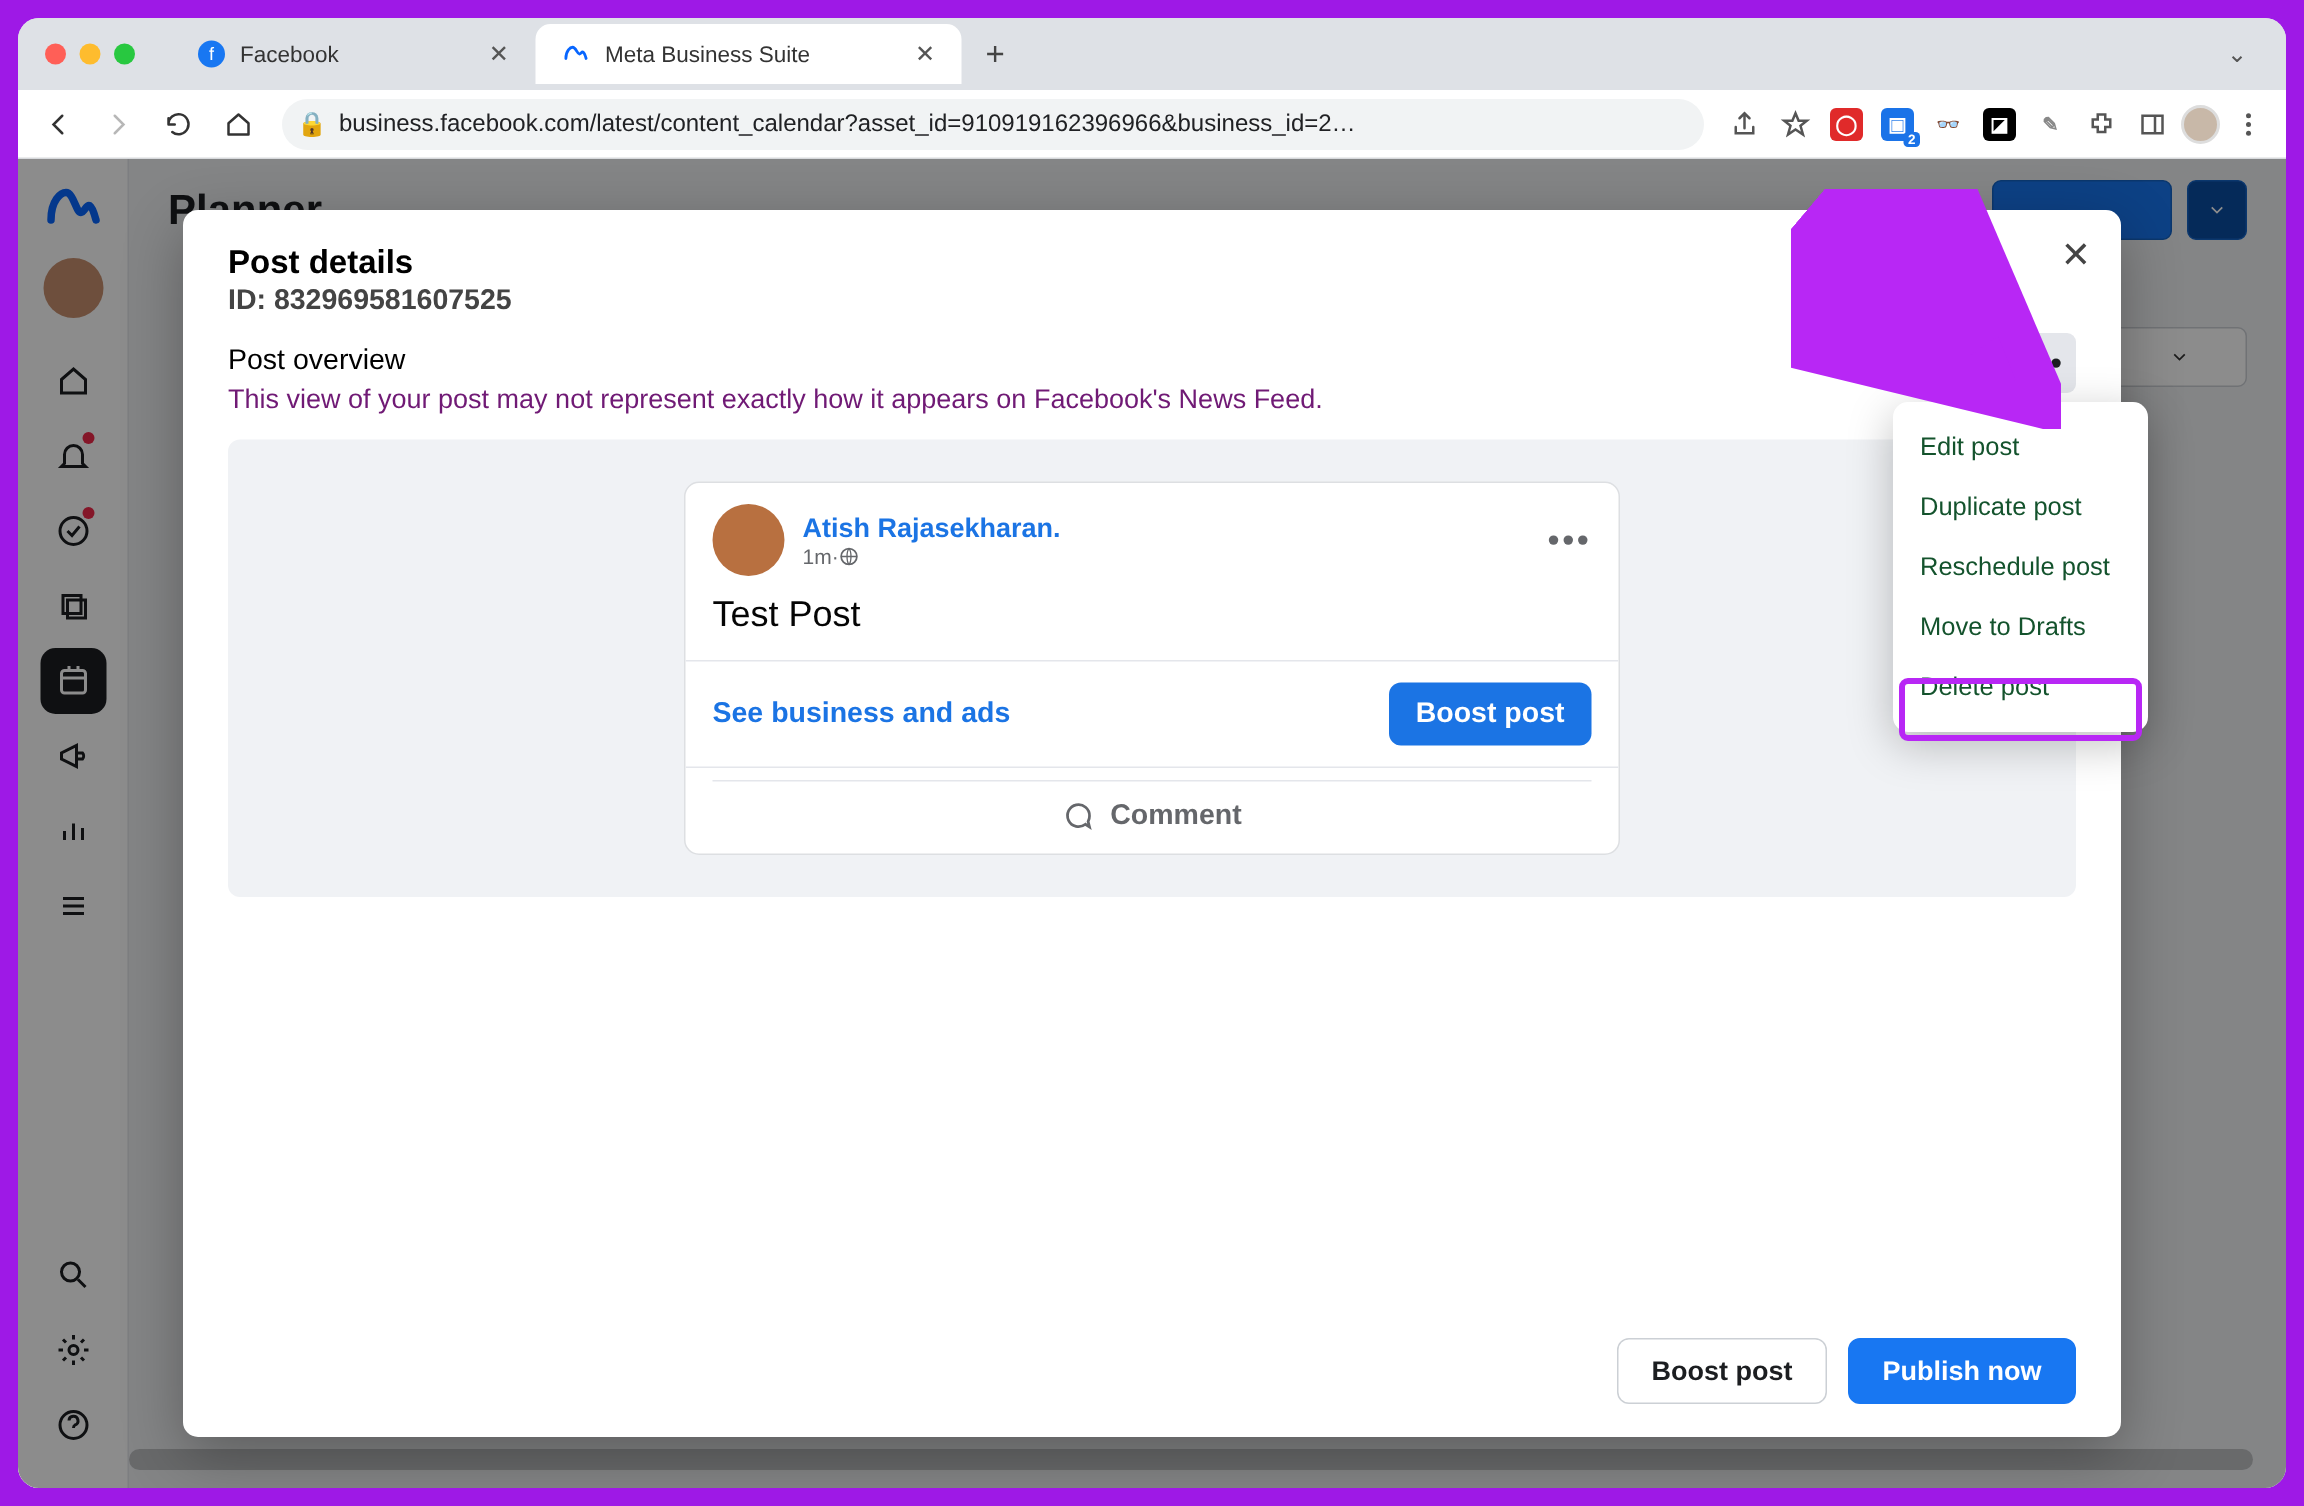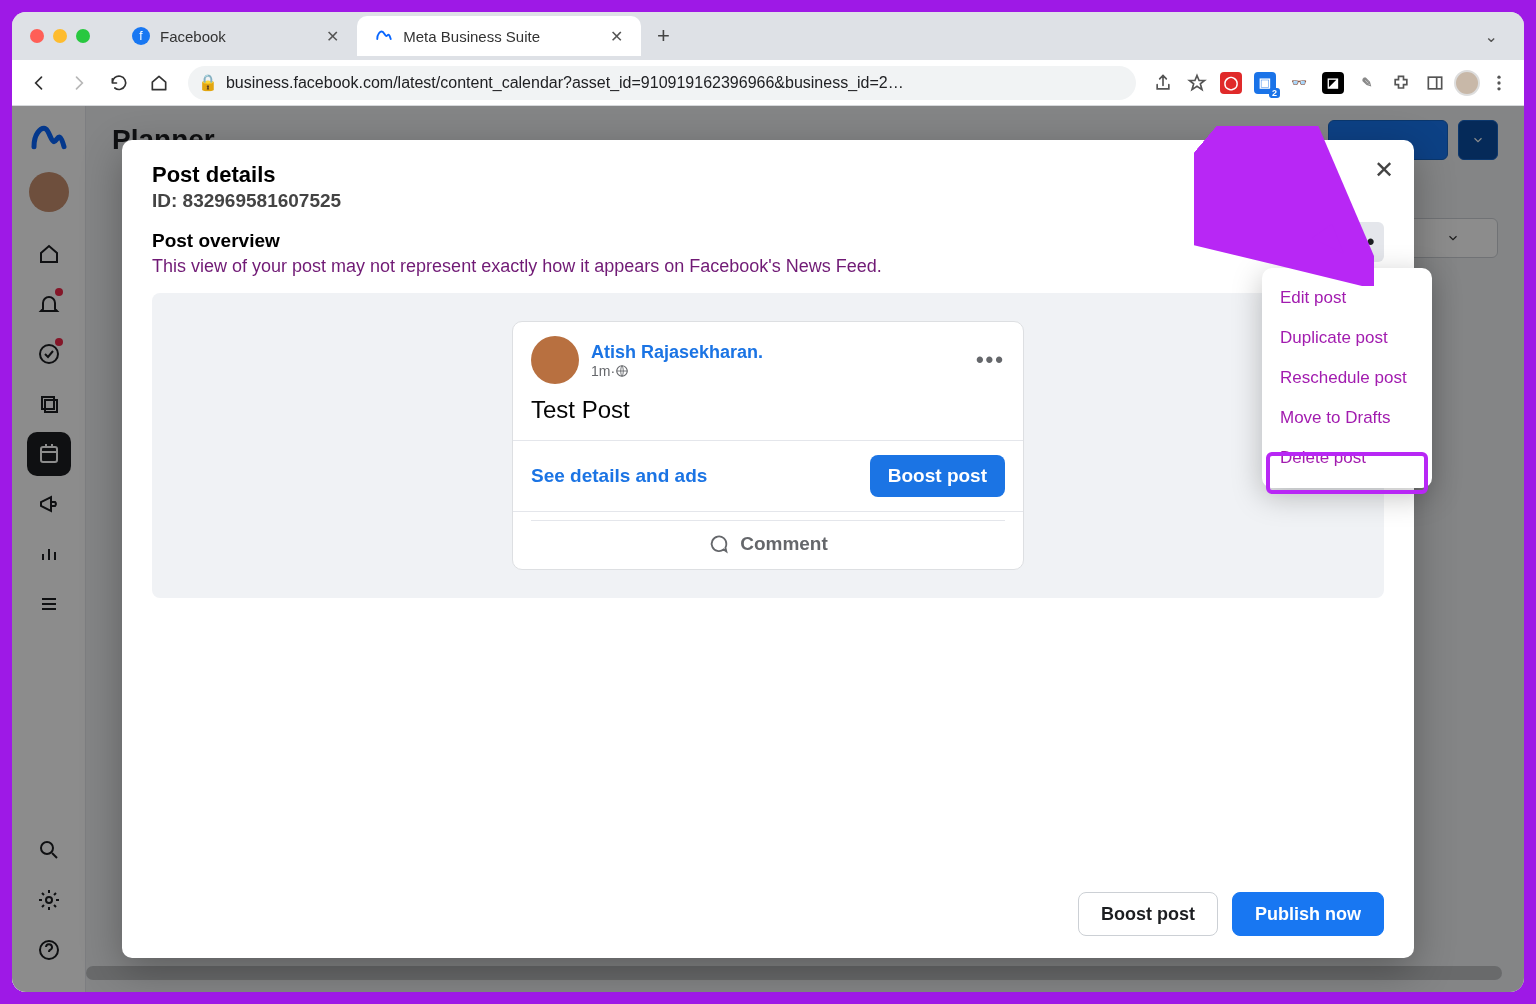--- a/index.html
+++ b/index.html
@@ -55,7 +55,7 @@
   .modal-close { position:absolute; right:20px; top:16px; font-size:24px; color:#444; cursor:default; }
   .modal h2 { font-size:22px; font-weight:700; }
   .modal .pid { font-size:19px; font-weight:600; color:#444; margin-top:2px; }
-  .sect-title { font-size:19px; font-weight:700; margin-top:18px; }
+  .sect-title { font-size:19px; font-weight:400; margin-top:18px; }
   .sect-desc { font-size:18px; color:#701a75; margin-top:4px; }
   .overview-head { display:flex; align-items:flex-start; justify-content:space-between; }
   .more-btn { width:44px; height:40px; border-radius:6px; background:#e4e6eb; display:flex; align-items:center; justify-content:center; color:#1c1e21; font-size:22px; letter-spacing:2px; font-weight:700; margin-top:10px; }

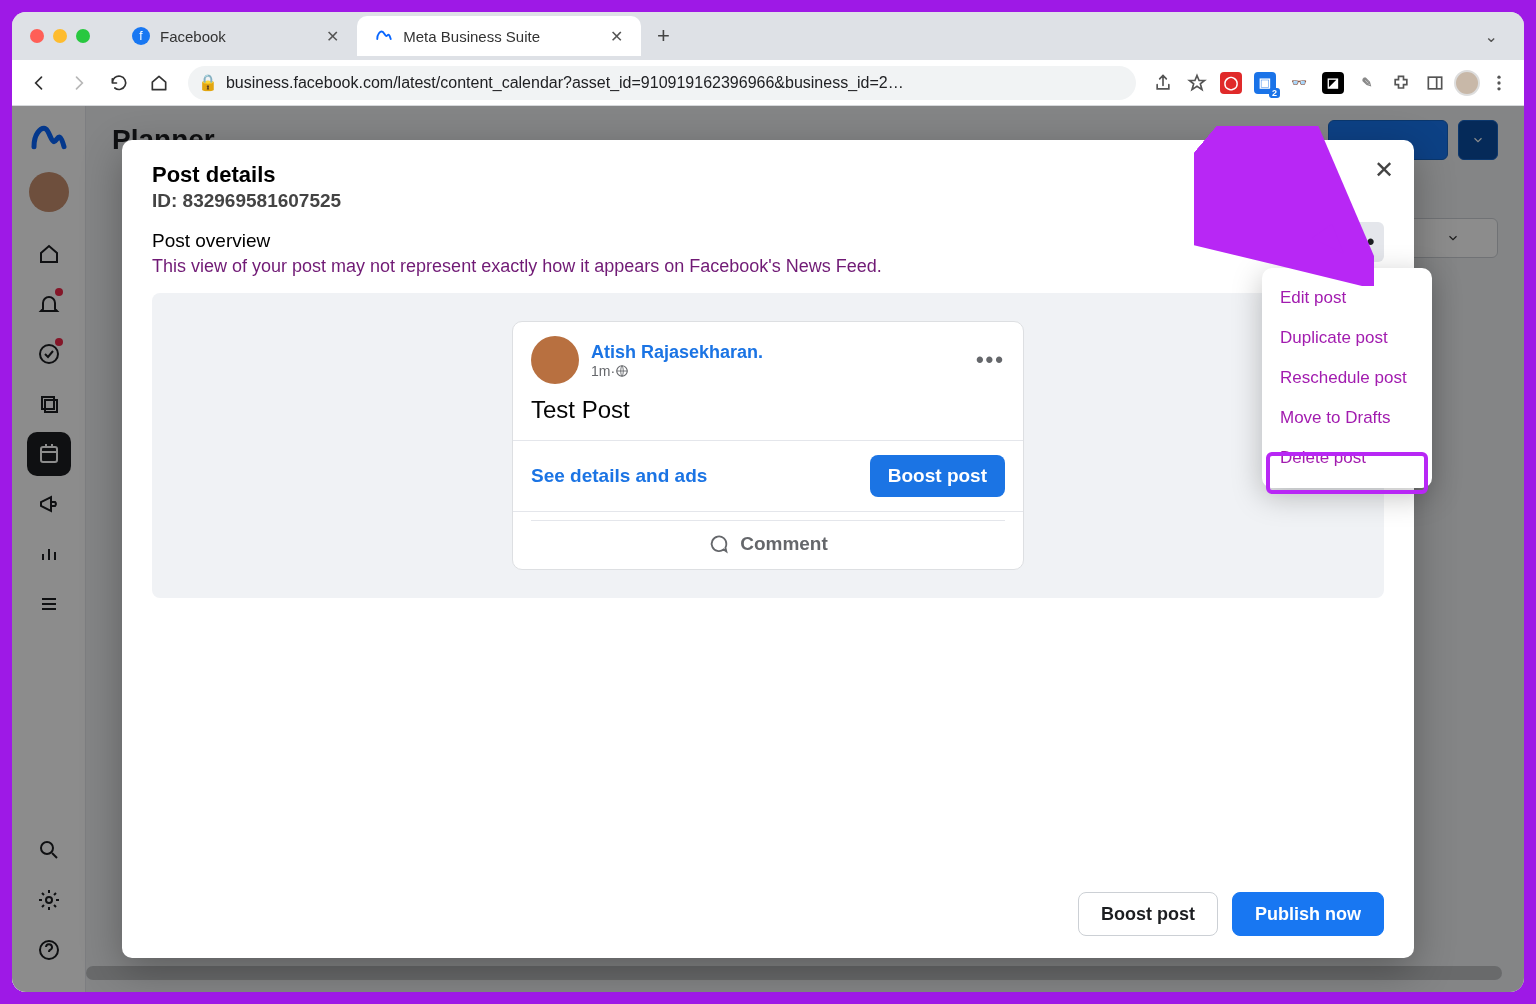--- a/index.html
+++ b/index.html
@@ -78,7 +78,7 @@
   .ftr-btn.primary { background:#1877f2; color:#fff; border-color:#1877f2; }
 
   .dropdown { position:absolute; right:92px; top:162px; width:170px; background:#fff; border-radius:10px; box-shadow:0 8px 30px rgba(0,0,0,0.25); padding:10px 0; z-index:20; }
-  .dd-item { padding:10px 18px; font-size:17px; color:#a21caf; }
+  .dd-item { padding:10px 18px; font-size:17px; color:#14532d; }
   .dd-highlight { position:absolute; left:4px; right:4px; height:42px; border:4px solid #b827f5; border-radius:6px; pointer-events:none; }
 
   .annot-arrow { position:absolute; z-index:30; pointer-events:none; }

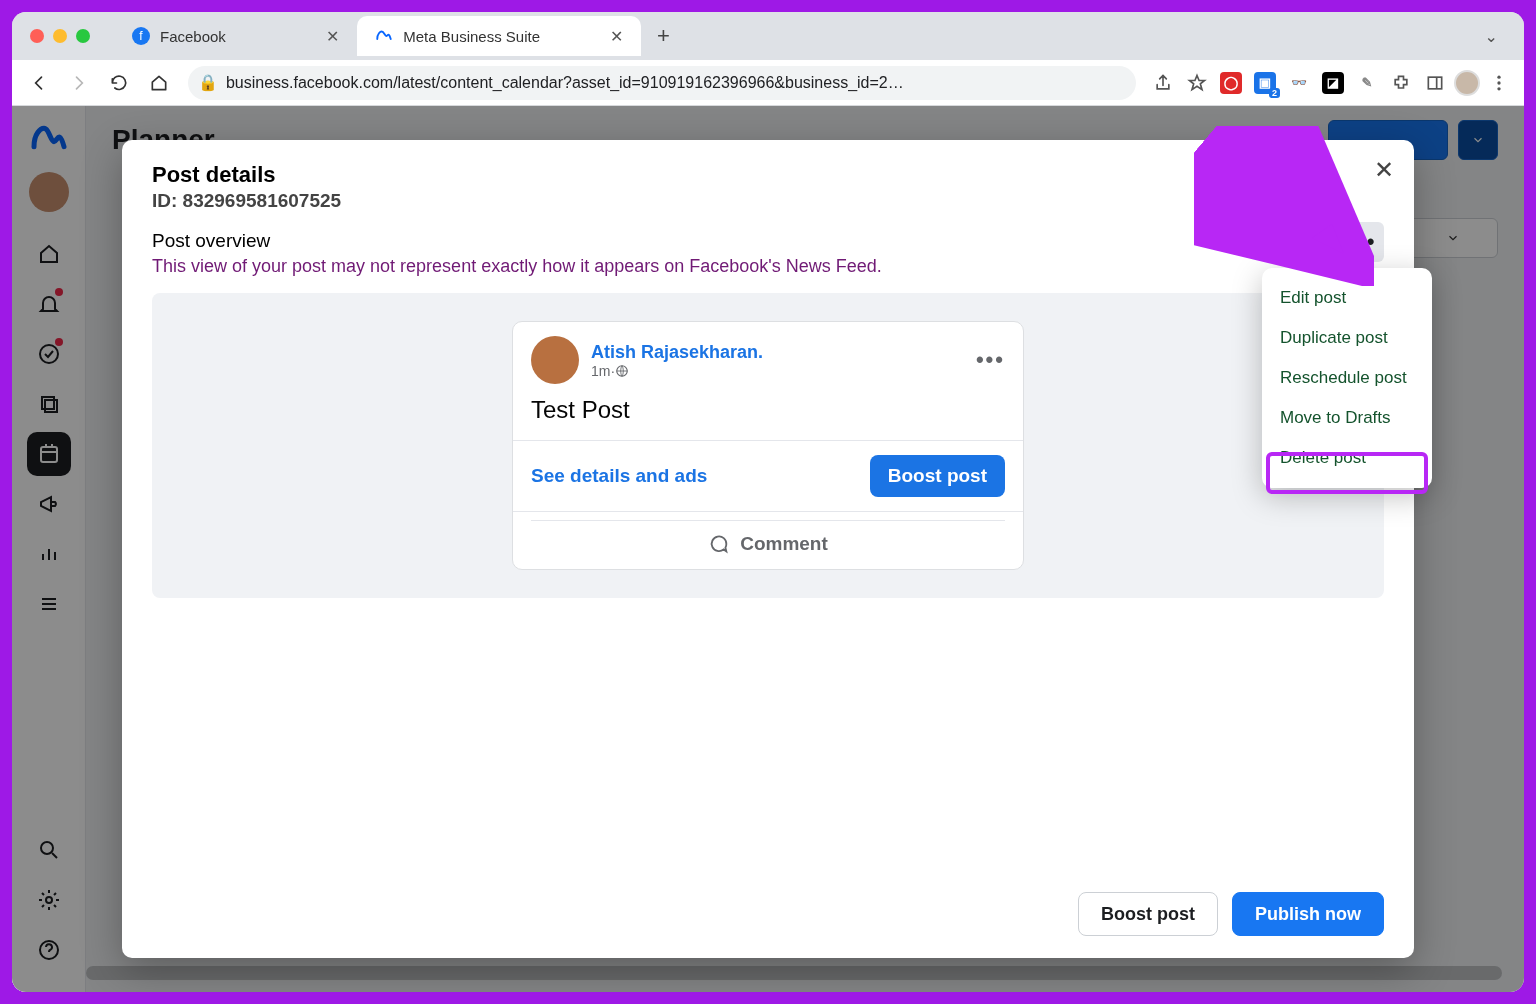--- a/index.html
+++ b/index.html
@@ -61,7 +61,7 @@
   .more-btn { width:44px; height:40px; border-radius:6px; background:#e4e6eb; display:flex; align-items:center; justify-content:center; color:#1c1e21; font-size:22px; letter-spacing:2px; font-weight:700; margin-top:10px; }
 
   .preview-area { margin-top:16px; background:#f0f2f5; border-radius:8px; padding:28px 0; display:flex; justify-content:center; }
-  .post-card { width:512px; background:#fff; border:1px solid #dddfe2; border-radius:10px; overflow:hidden; }
+  .post-card { width:624px; background:#fff; border:1px solid #dddfe2; border-radius:10px; overflow:hidden; }
   .post-head { display:flex; align-items:center; padding:14px 18px 6px; gap:12px; }
   .post-avatar { width:48px; height:48px; border-radius:50%; background:#b87040; }
   .post-author { color:#1b74e4; font-size:18px; font-weight:600; }

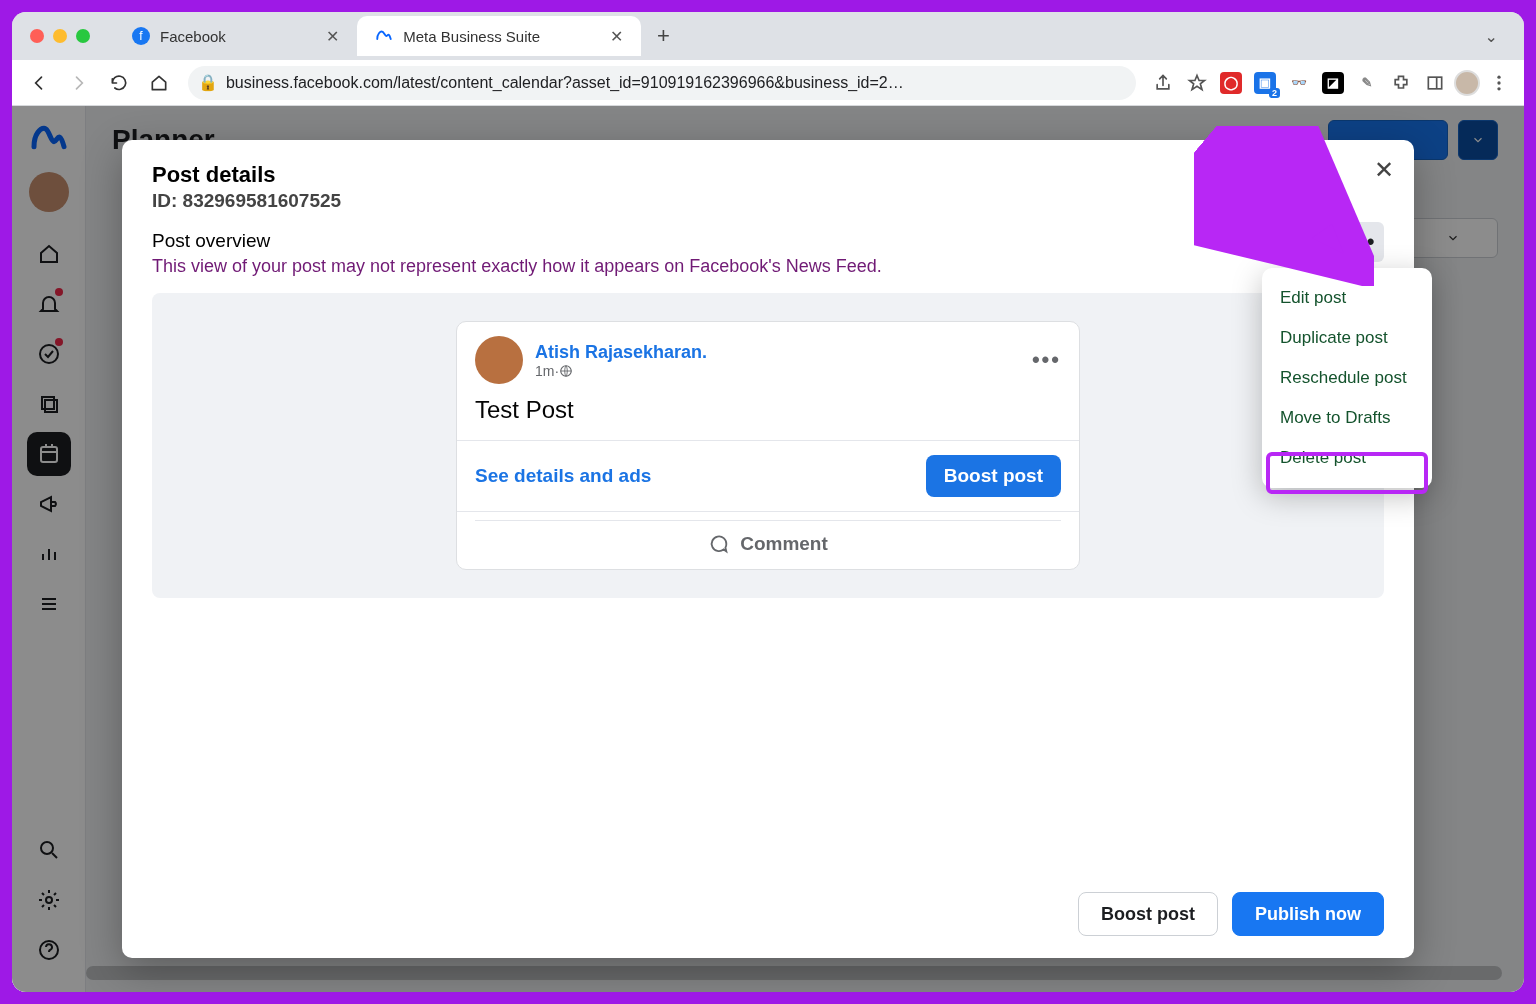--- a/index.html
+++ b/index.html
@@ -317,7 +317,7 @@
           </div>
           <div class="post-body">Test Post</div>
           <div class="post-actions">
-            <span class="insights-link">See details and ads</span>
+            <span class="insights-link">See business and ads</span>
             <span class="boost-btn">Boost post</span>
           </div>
           <div>

